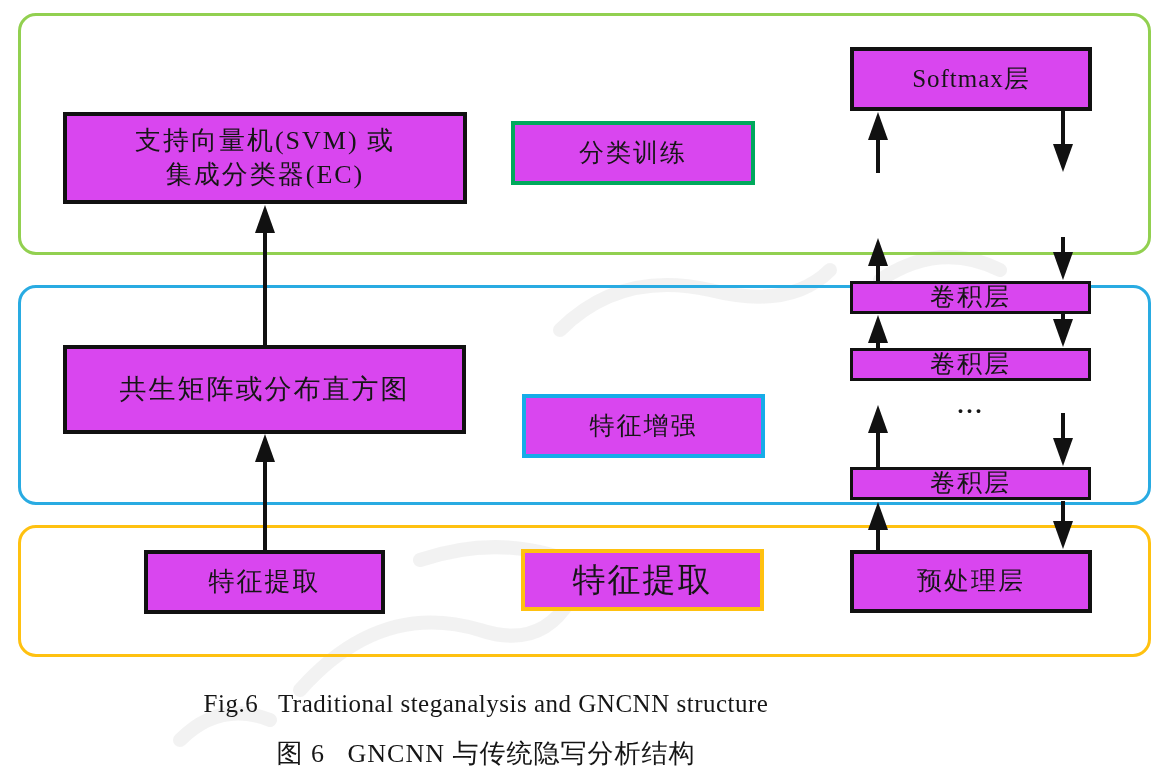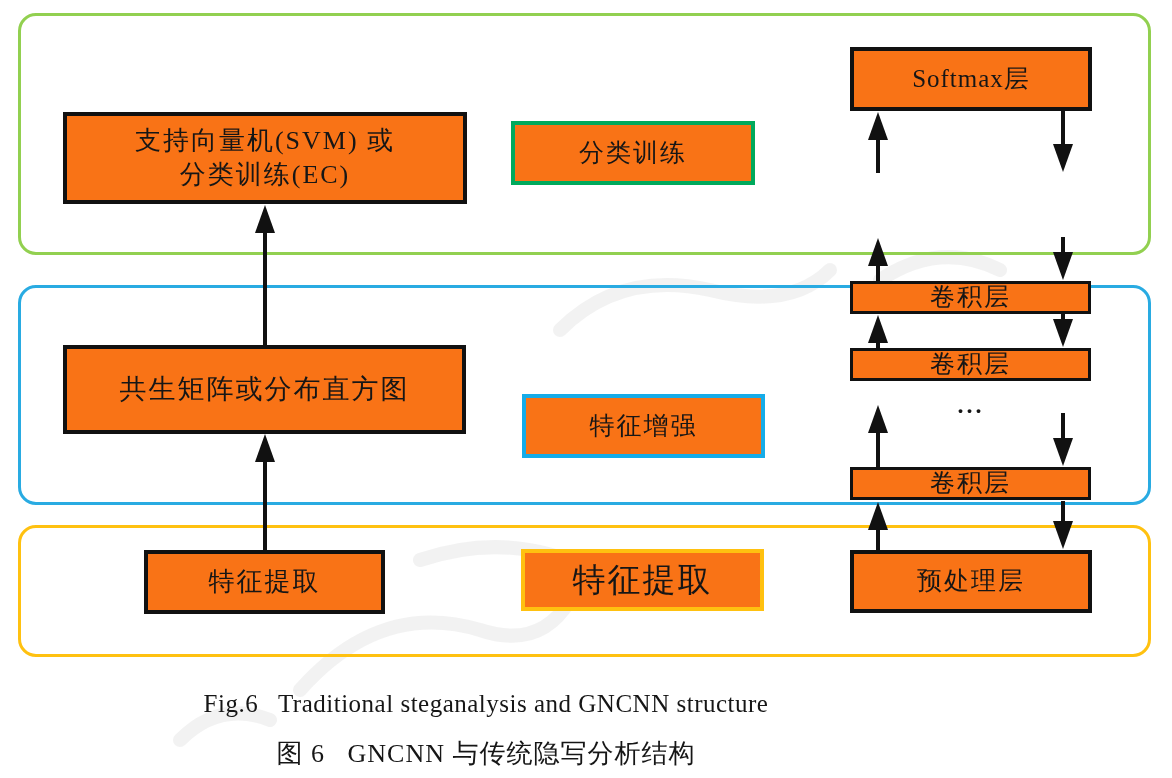--- a/index.html
+++ b/index.html
@@ -25,7 +25,7 @@
   .container.yellow{left:18px; top:525px; width:1127px; height:126px; border:3px solid #ffc110;}
   .node{
     position:absolute;
-    background:#f97316;
+    background:#d946ef;
     display:flex;align-items:center;justify-content:center;
     flex-direction:column;
     text-align:center;

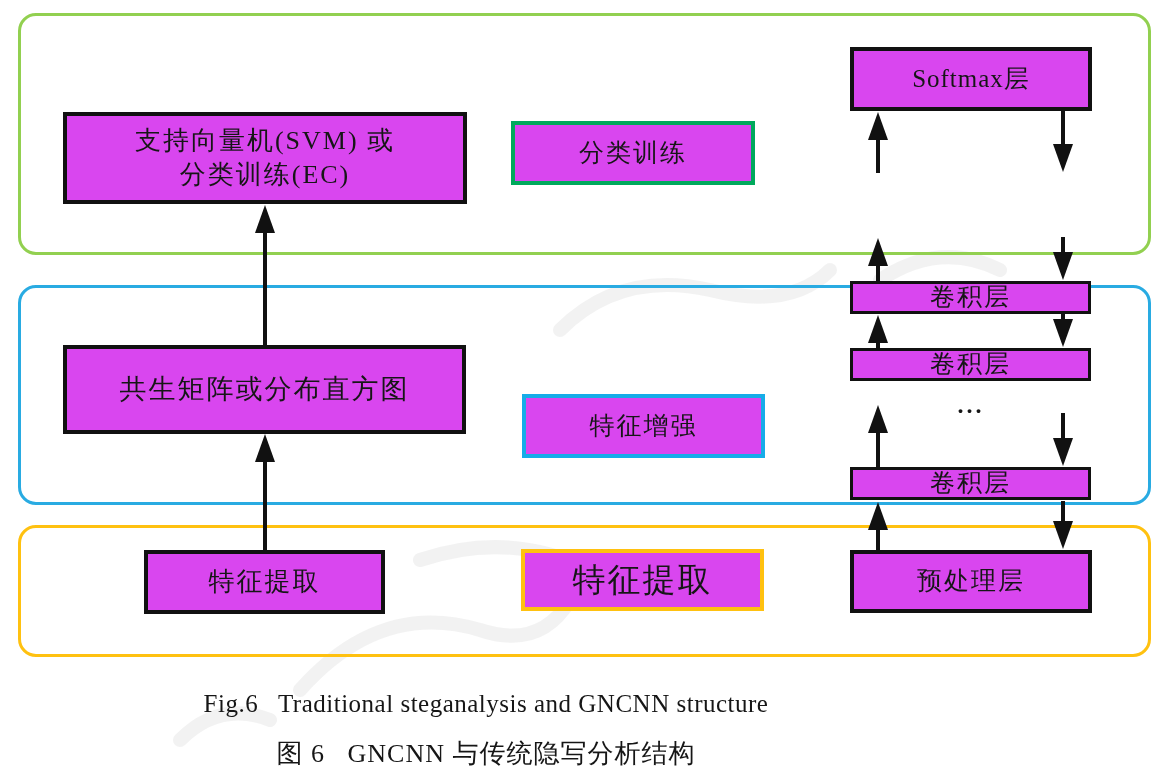--- a/index.html
+++ b/index.html
@@ -137,7 +137,7 @@
 
   <div class="node black" id="svm-box">
     <div>支持向量机(SVM) 或</div>
-    <div>分类训练(EC)</div>
+    <div>集成分类器(EC)</div>
   </div>
   <div class="node black" id="cooc-box">共生矩阵或分布直方图</div>
   <div class="node black" id="residual-box">特征提取</div>

